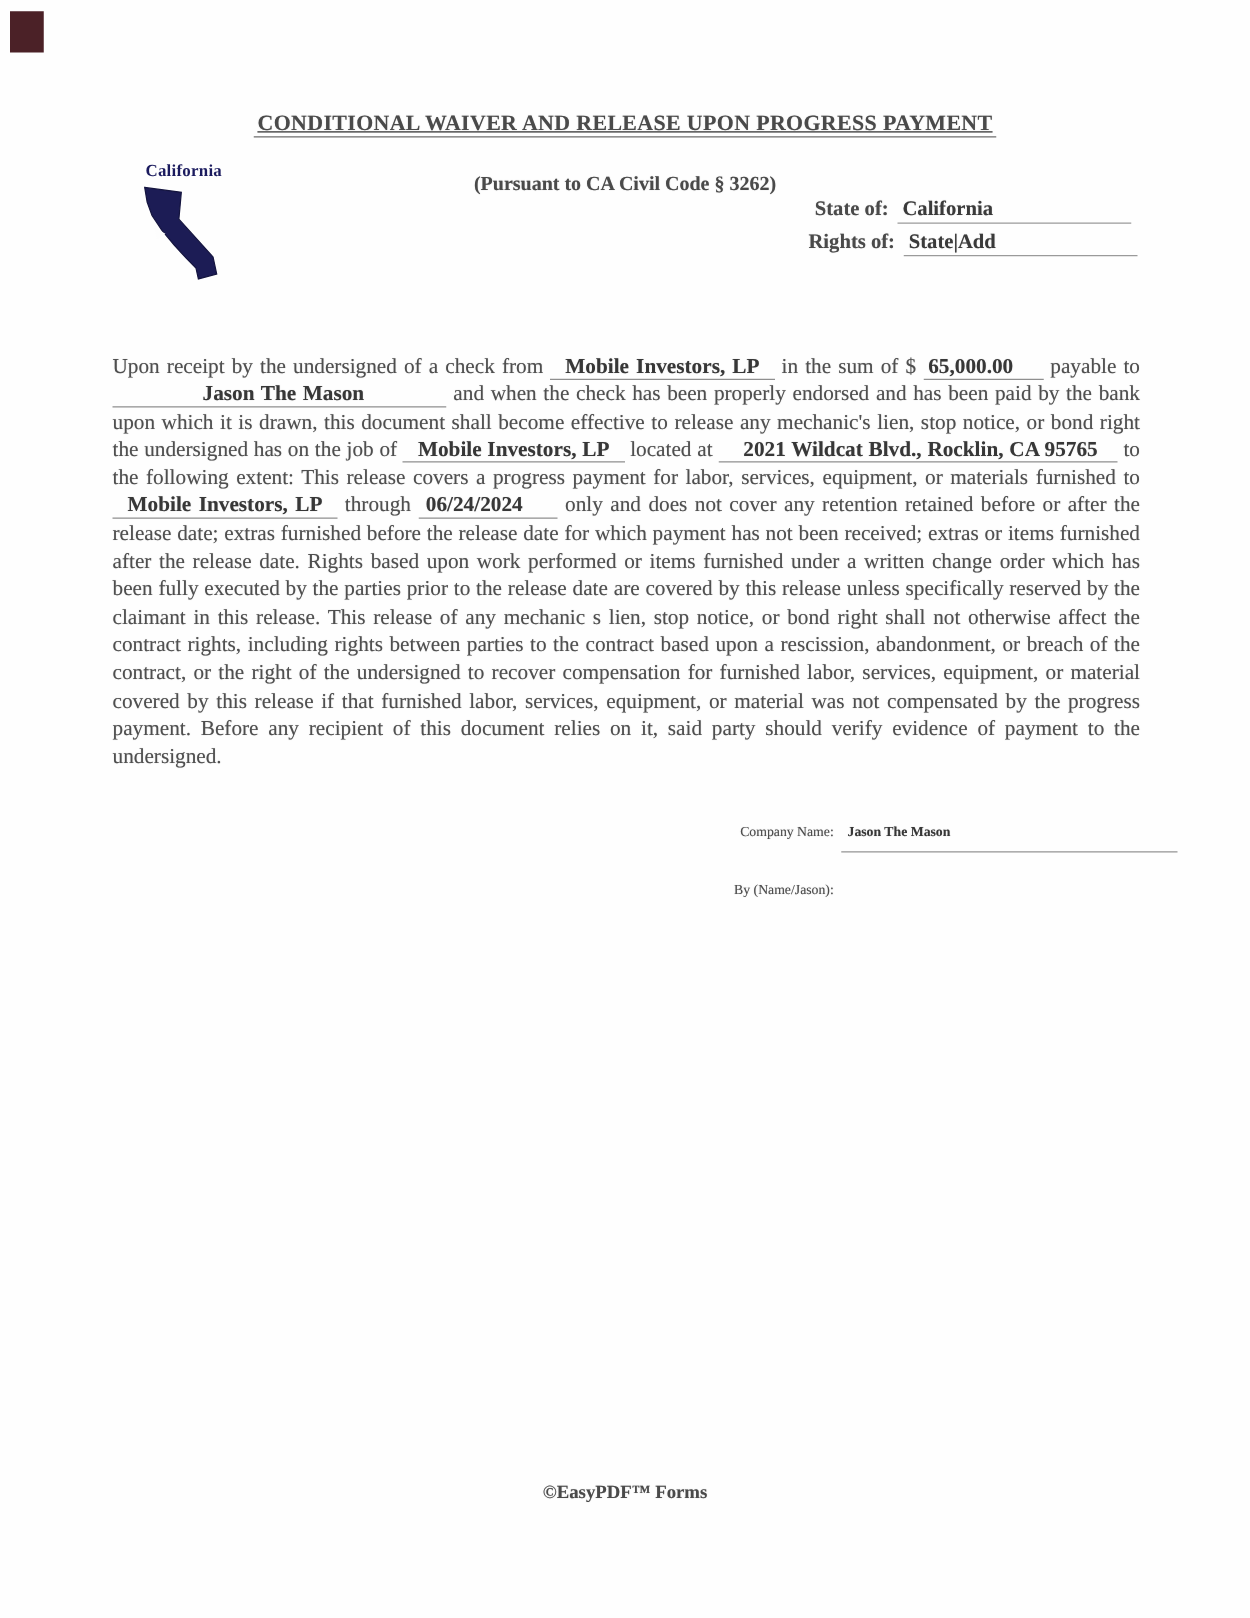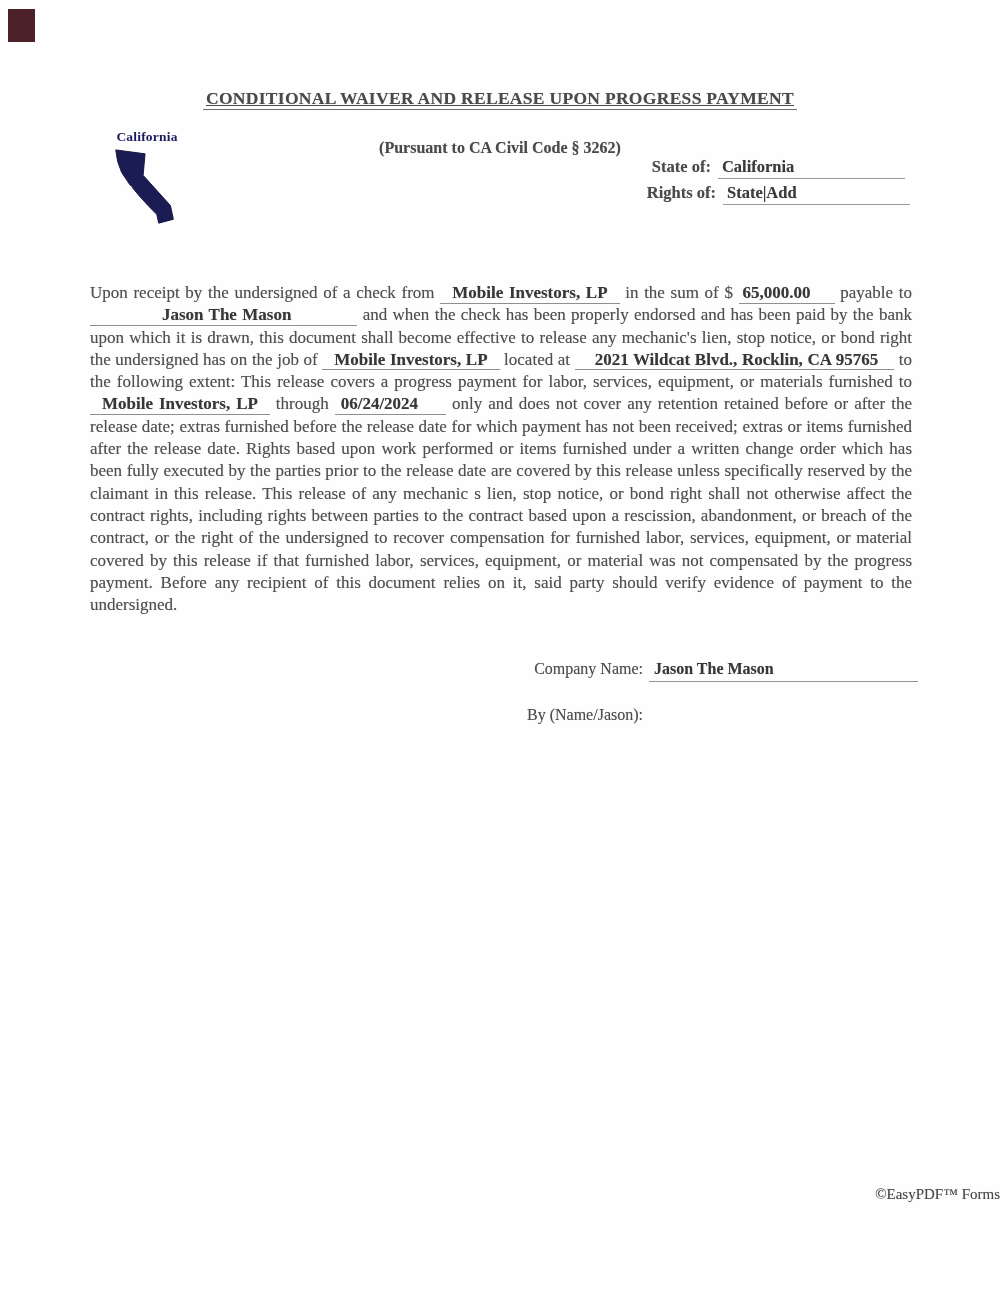--- a/index.html
+++ b/index.html
@@ -66,7 +66,7 @@
   .pad-amt{ padding-left: 4px;  padding-right: 24px; }
 
   
-  .sig-block { position: absolute; left: 500px; top: 660px; font-size: 16px; }
+  .sig-block { position: absolute; left: 524px; top: 660px; font-size: 11px; }
   .sig-row { display: flex; align-items: baseline; margin-bottom: 24px; }
   .sig-label { width: 143px; text-align: right; margin-right: 6px; color: #4d4d4d; white-space: nowrap; }
   .sig-value {

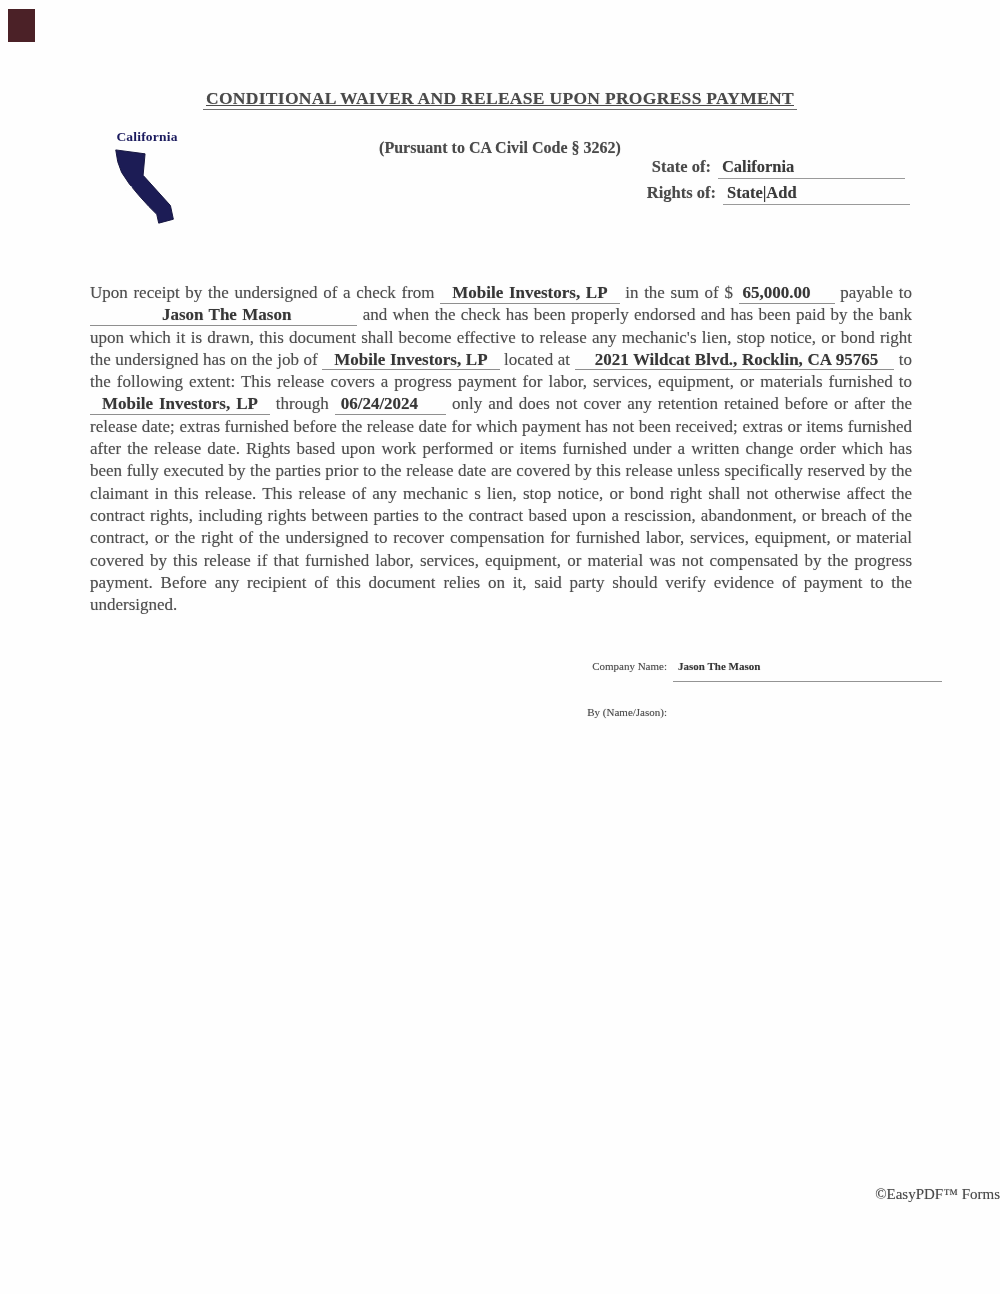--- a/index.html
+++ b/index.html
@@ -77,7 +77,7 @@
   
   .doc-footer {
     position: absolute; top: 1186px; left: 0; width: 100%;
-    text-align: right; font-weight: normal; font-size: 15px; color: #4a4a4a;
+    text-align: center; font-weight: bold; font-size: 15px; color: #4a4a4a;
   }
 </style>
 </head>

